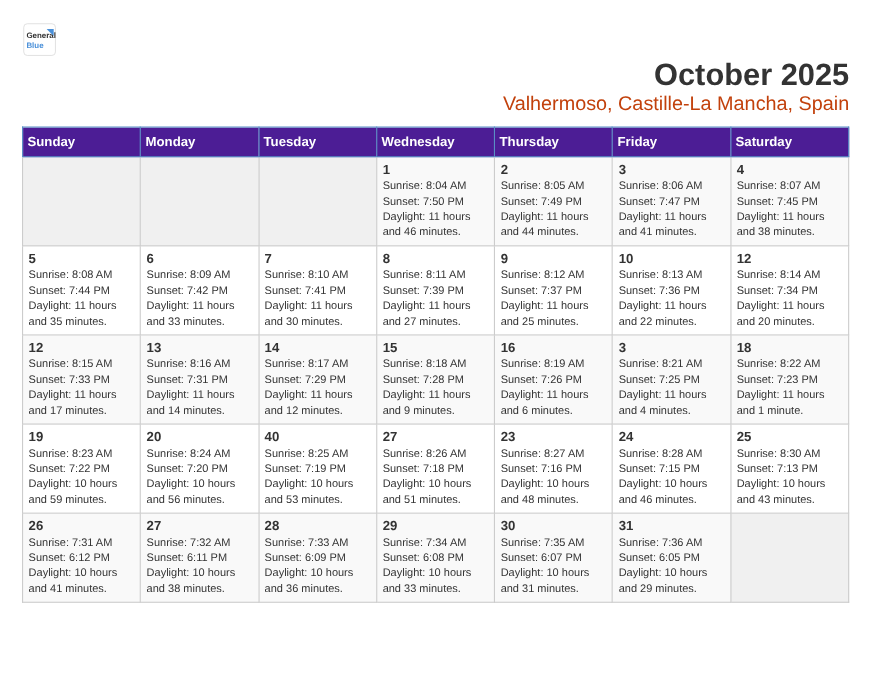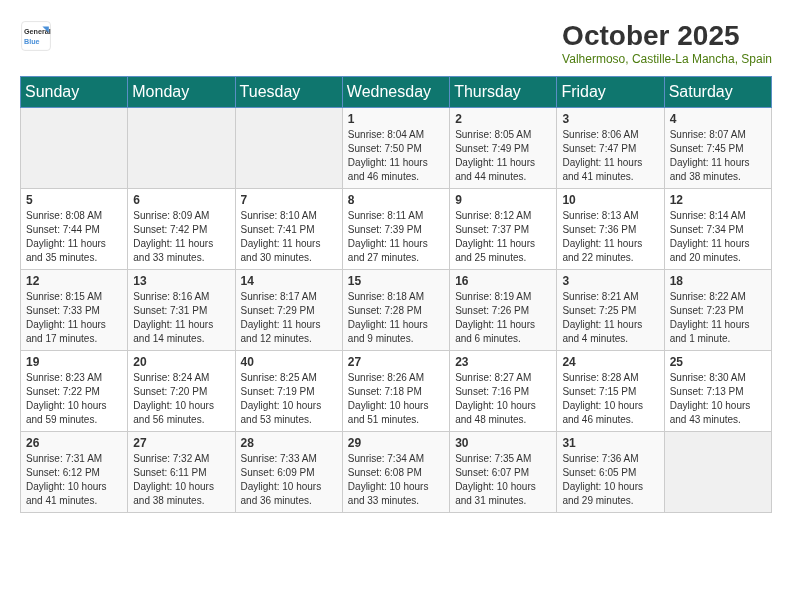--- a/index.html
+++ b/index.html
@@ -26,7 +26,8 @@
       height: 32px;
     }
     .title-block {
-      text-align: left;
+      text-align: right;
+      margin-top: 32px;
     }
     .title-block h1 {
       font-size: 28px;

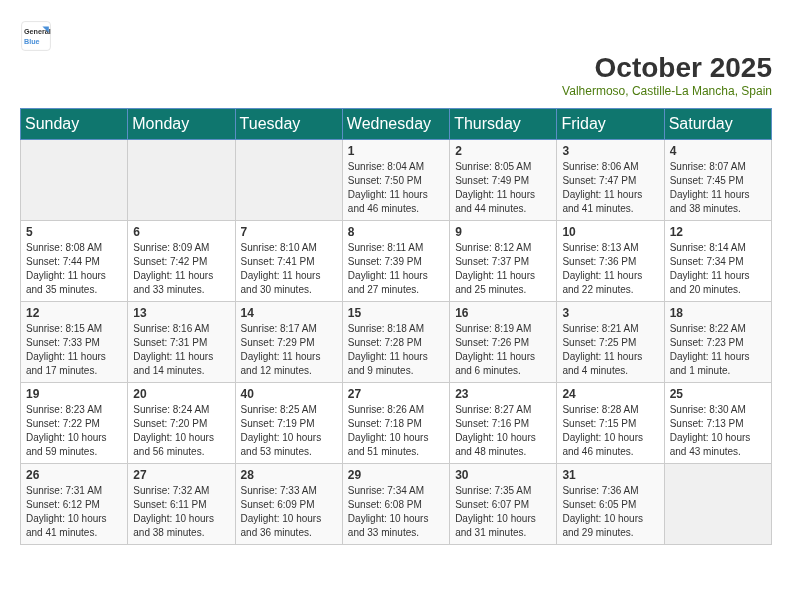--- a/index.html
+++ b/index.html
@@ -35,9 +35,9 @@
       color: #333;
     }
     .title-block h2 {
-      font-size: 12px;
+      font-size: 18px;
       font-weight: normal;
-      color: #4d7c0f;
+      color: #c2410c;
     }
     .calendar {
       width: 100%;

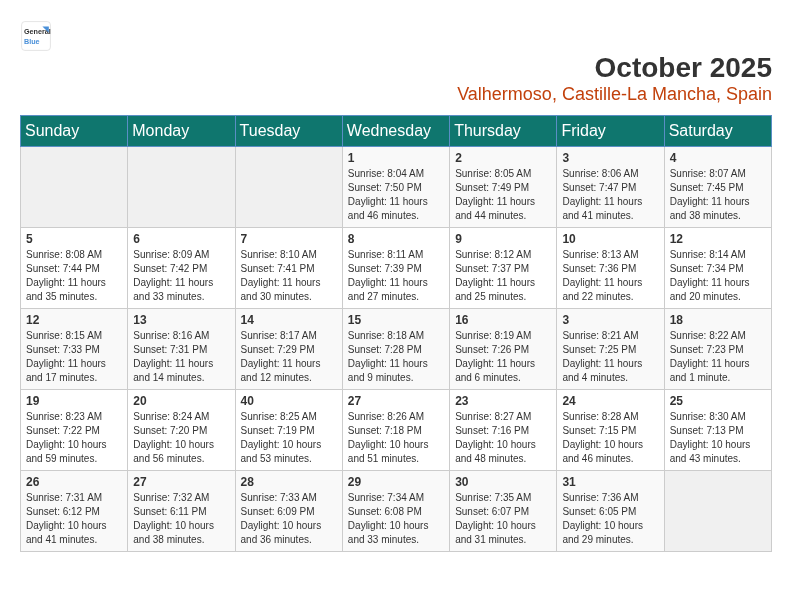--- a/index.html
+++ b/index.html
@@ -45,13 +45,13 @@
       border: 1px solid #ccc;
     }
     .calendar th {
-      background: #0f766e;
+      background: #4c1d95;
       color: #fff;
-      font-size: 16px;
+      font-size: 12px;
       padding: 6px 4px;
       text-align: left;
       border: 1px solid #5a8ec5;
-      font-weight: normal;
+      font-weight: bold;
     }
     .calendar td {
       width: calc(100% / 7);

